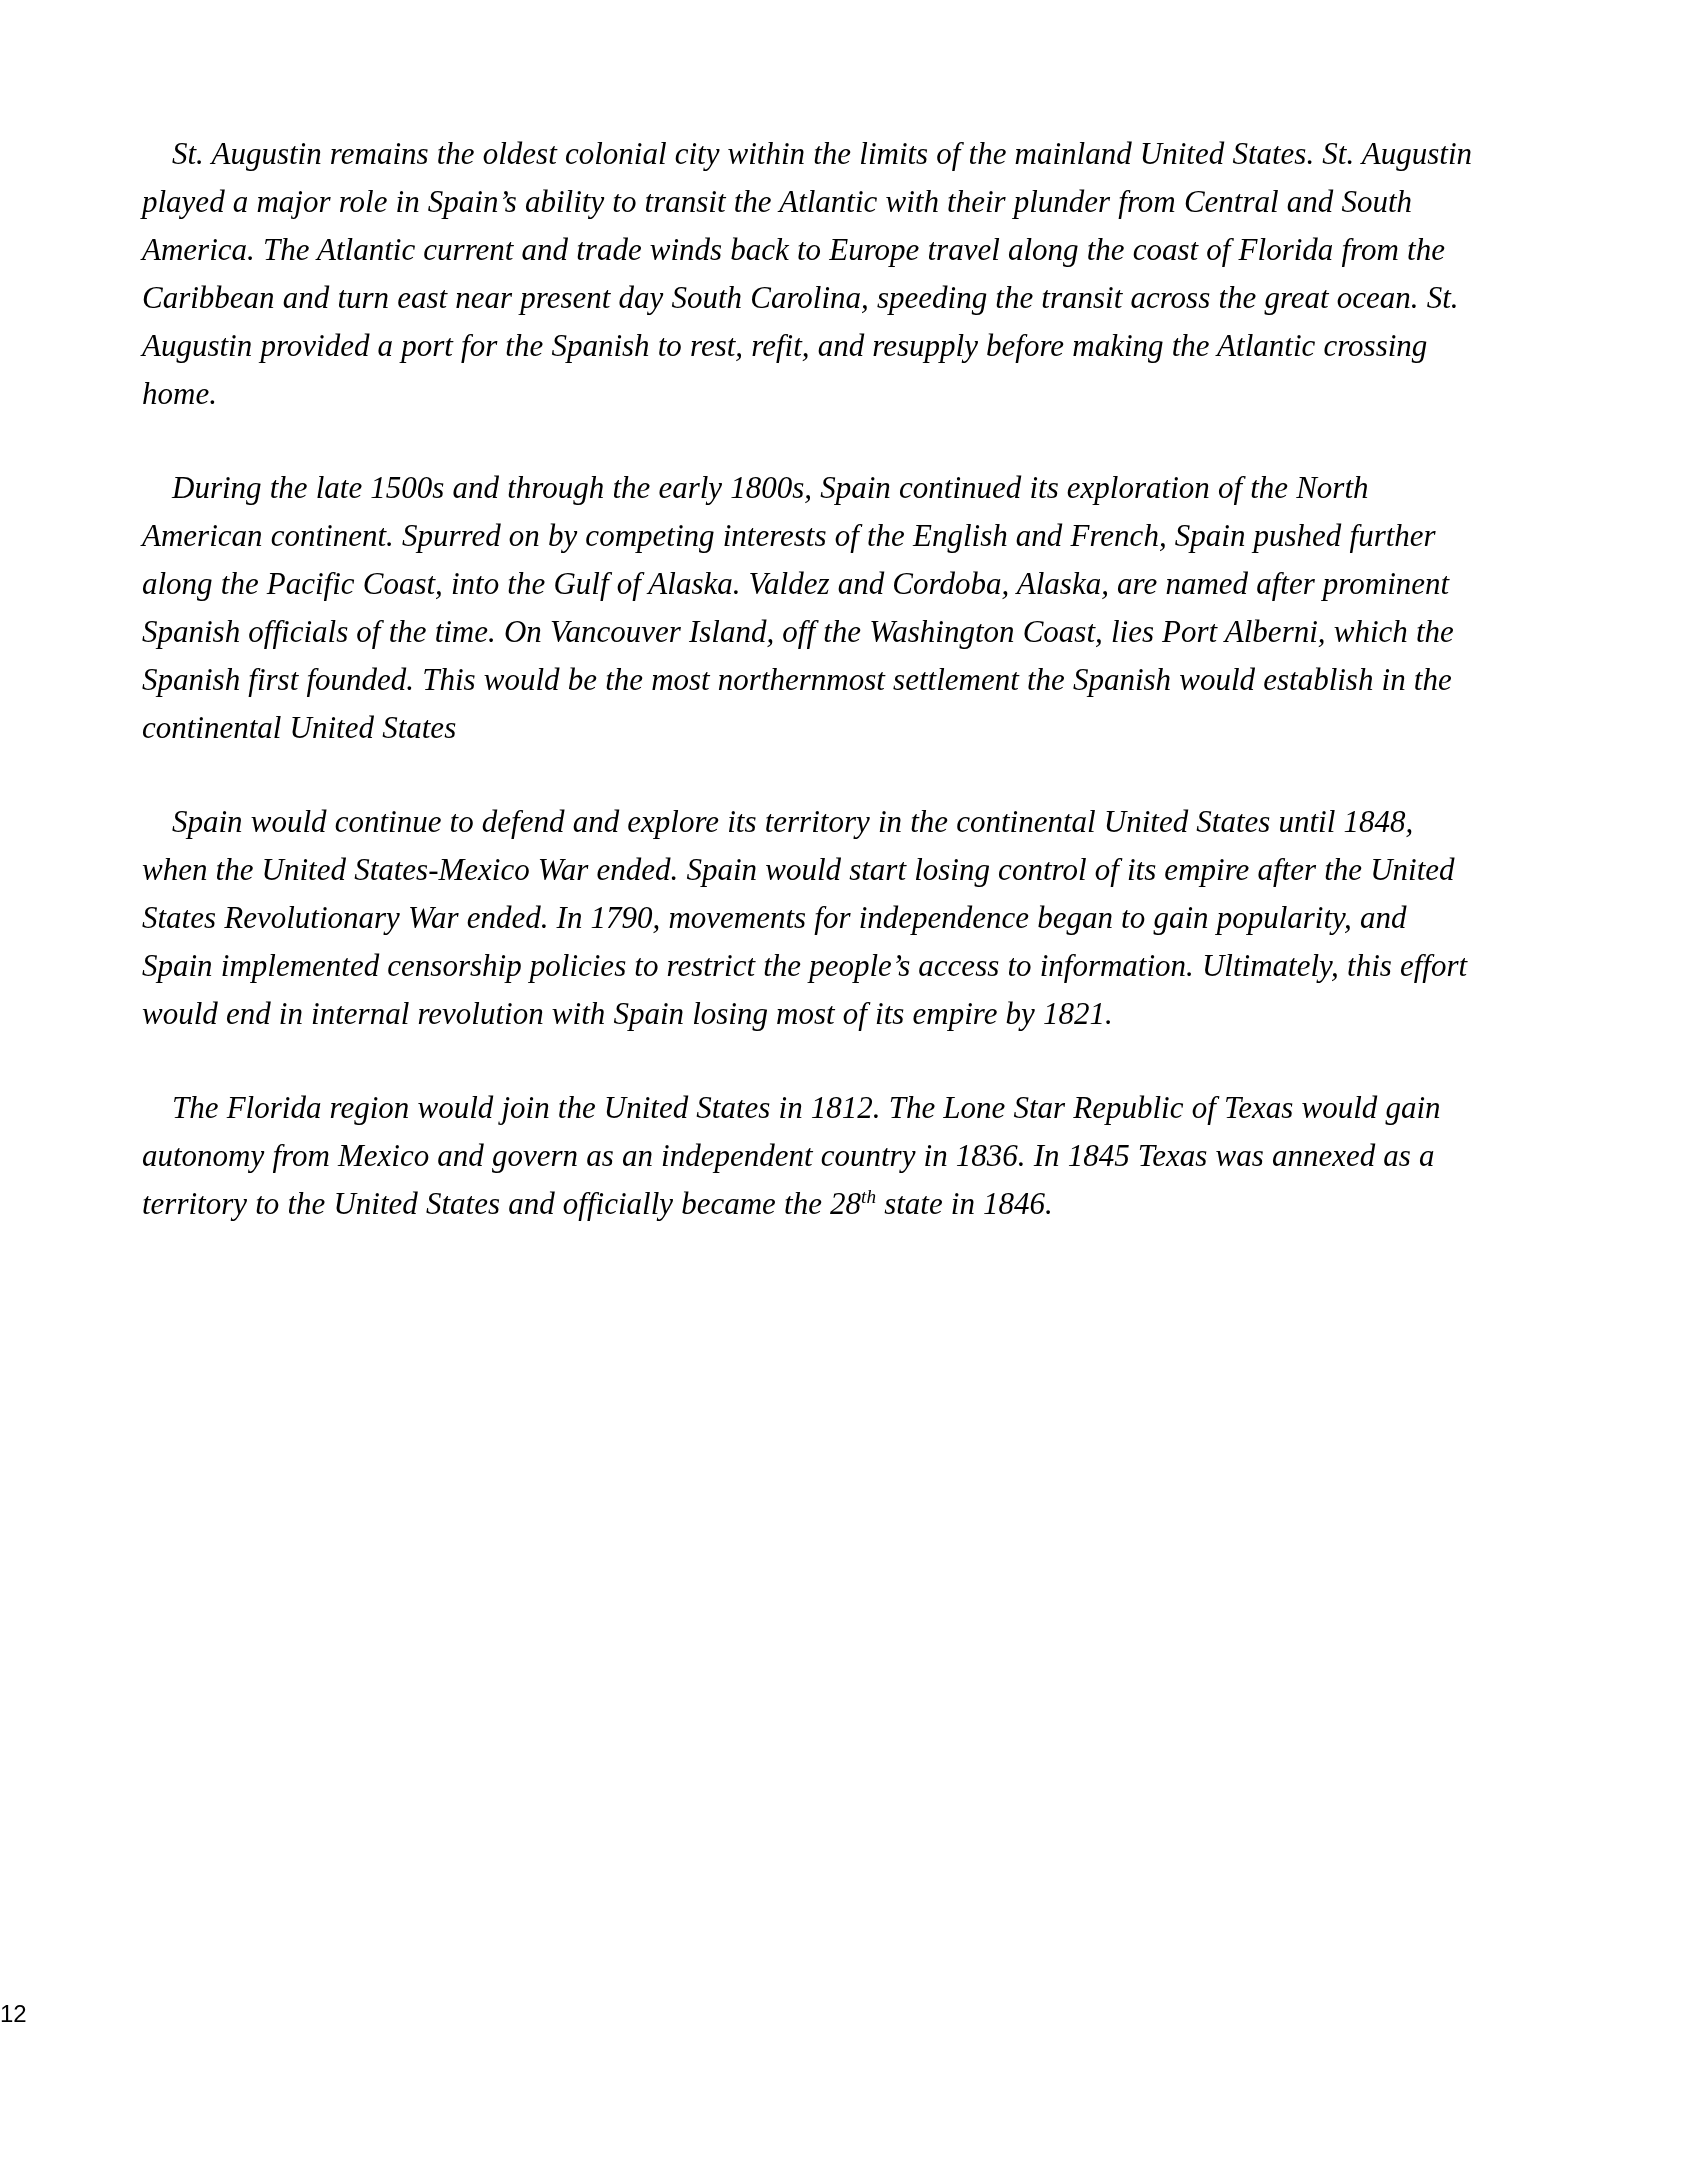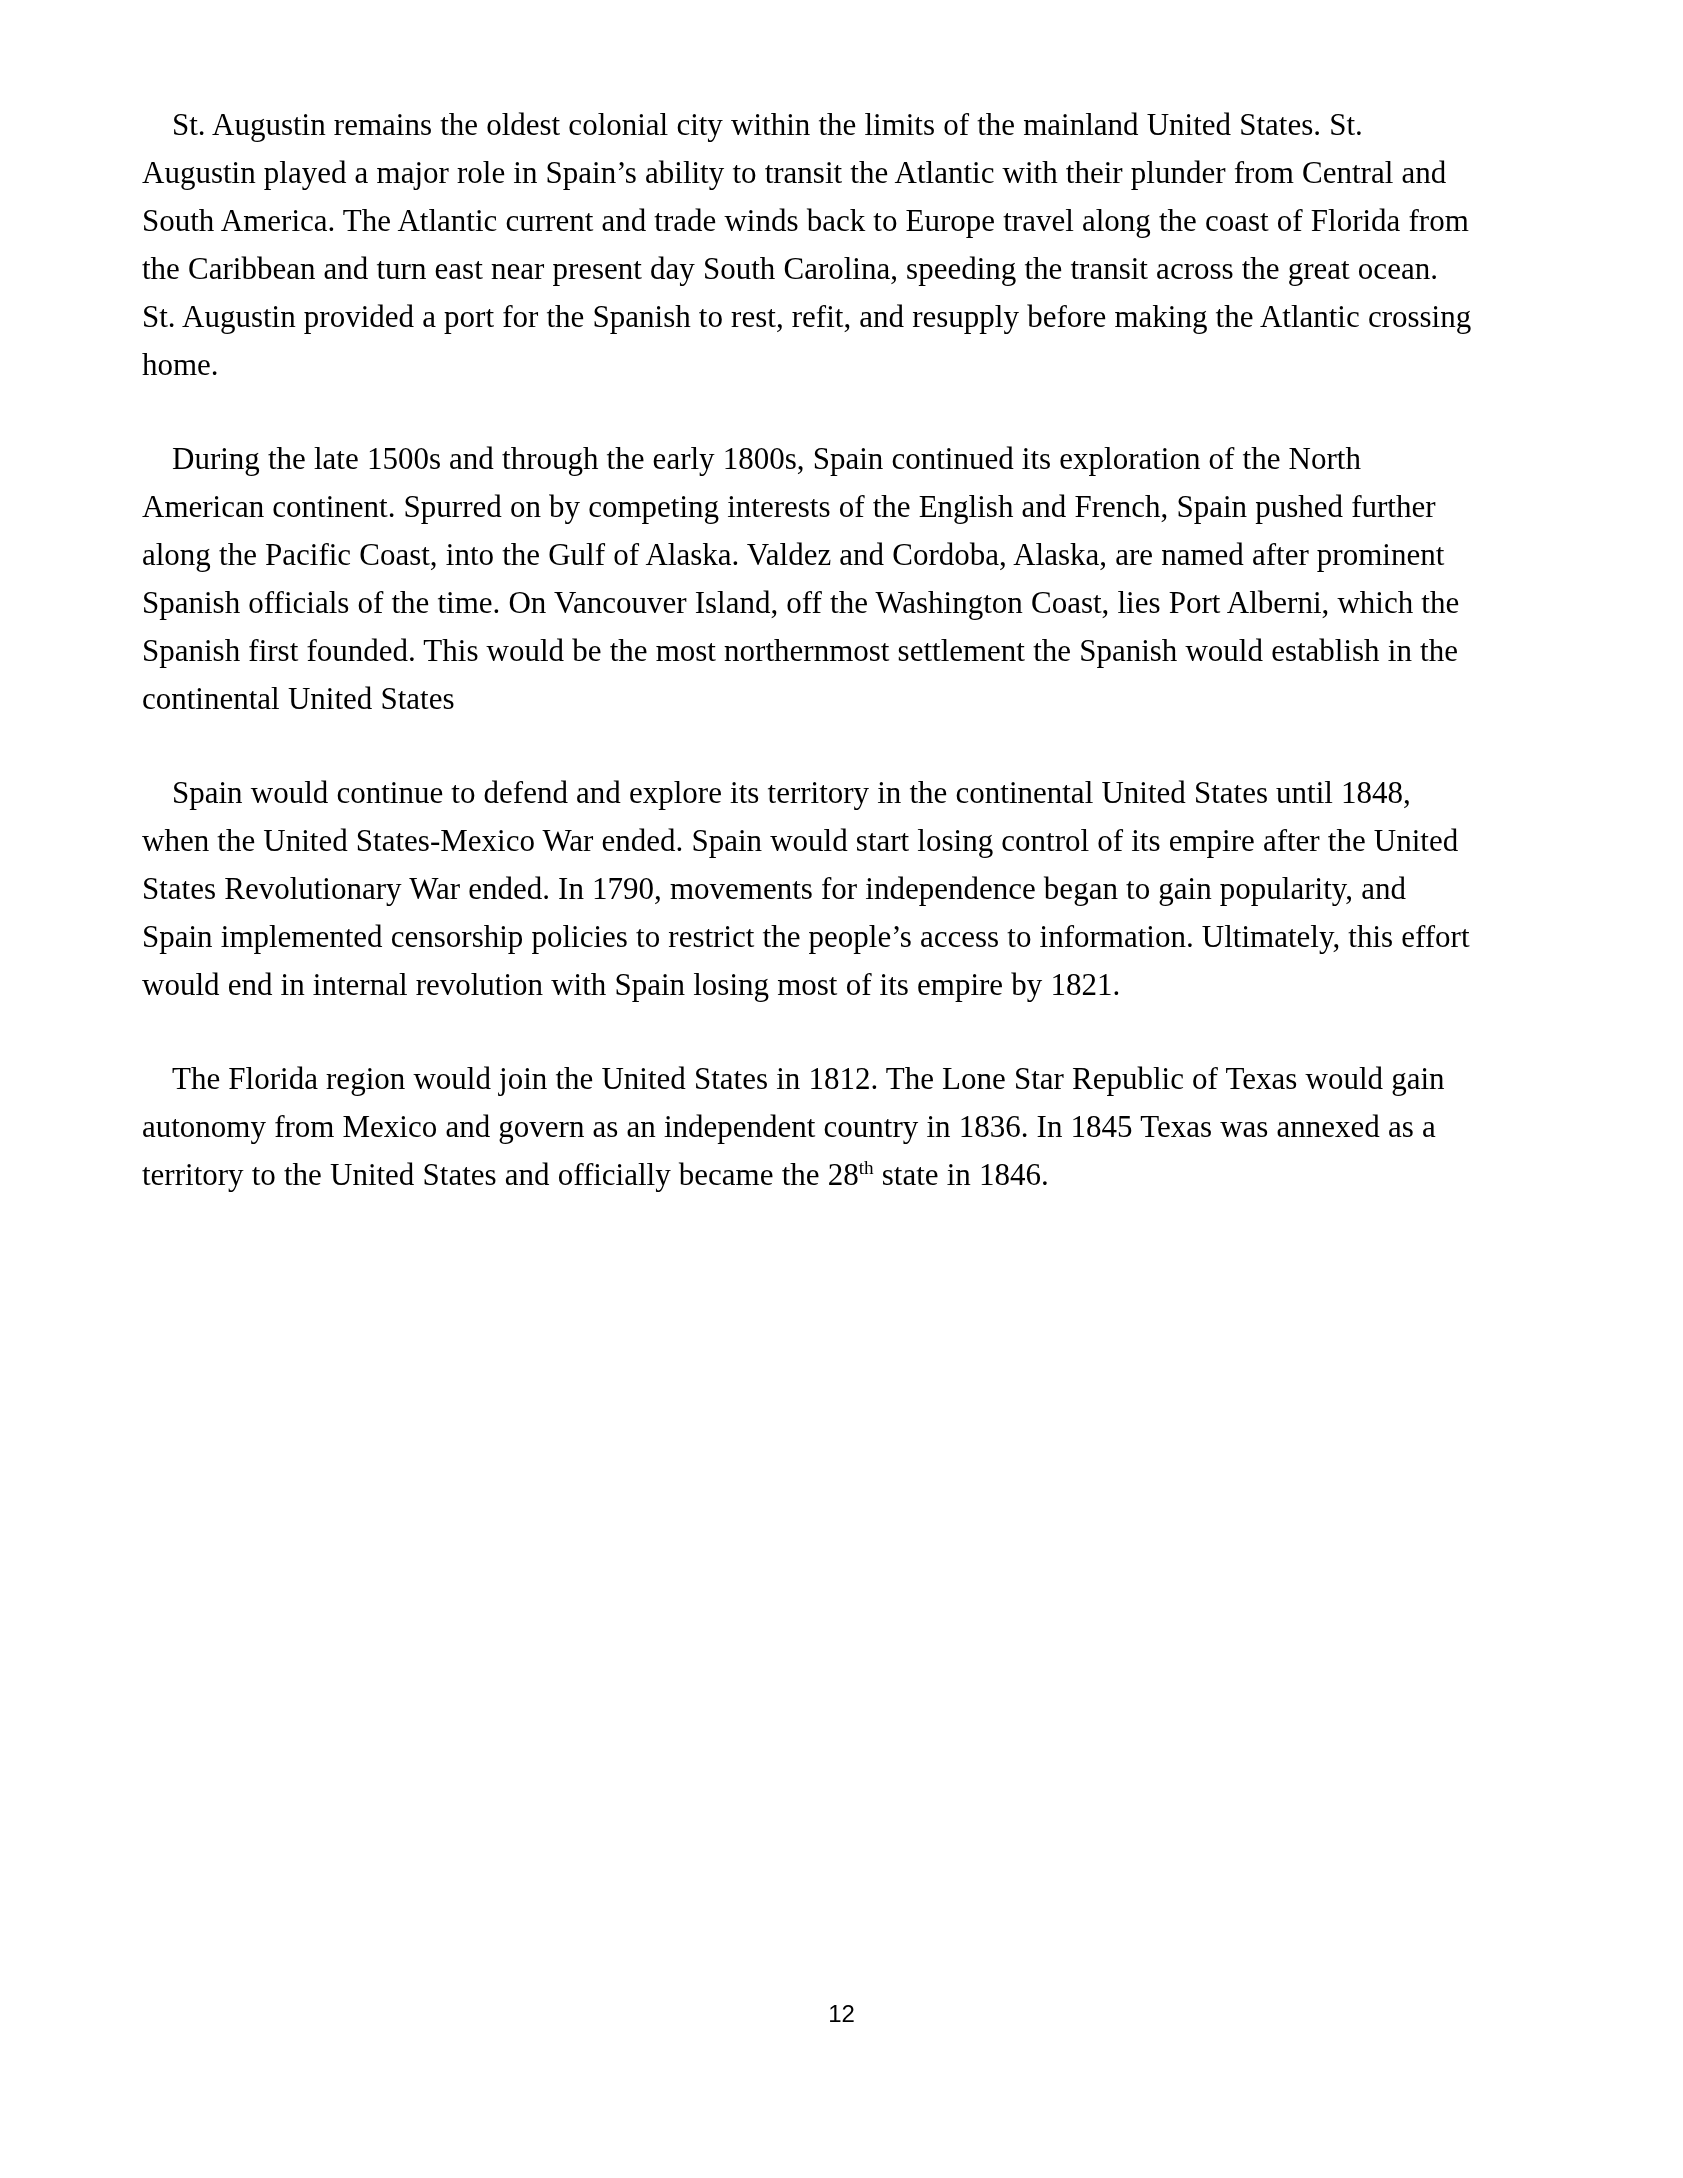--- a/index.html
+++ b/index.html
@@ -18,8 +18,9 @@
   .body-text {
     position: absolute;
     left: 142px;
-    top: 101px;
+    top: 130px;
     width: 1332px;
+    font-style: italic;
   }
   .para {
     font-family: "Liberation Serif", "DejaVu Serif", serif;

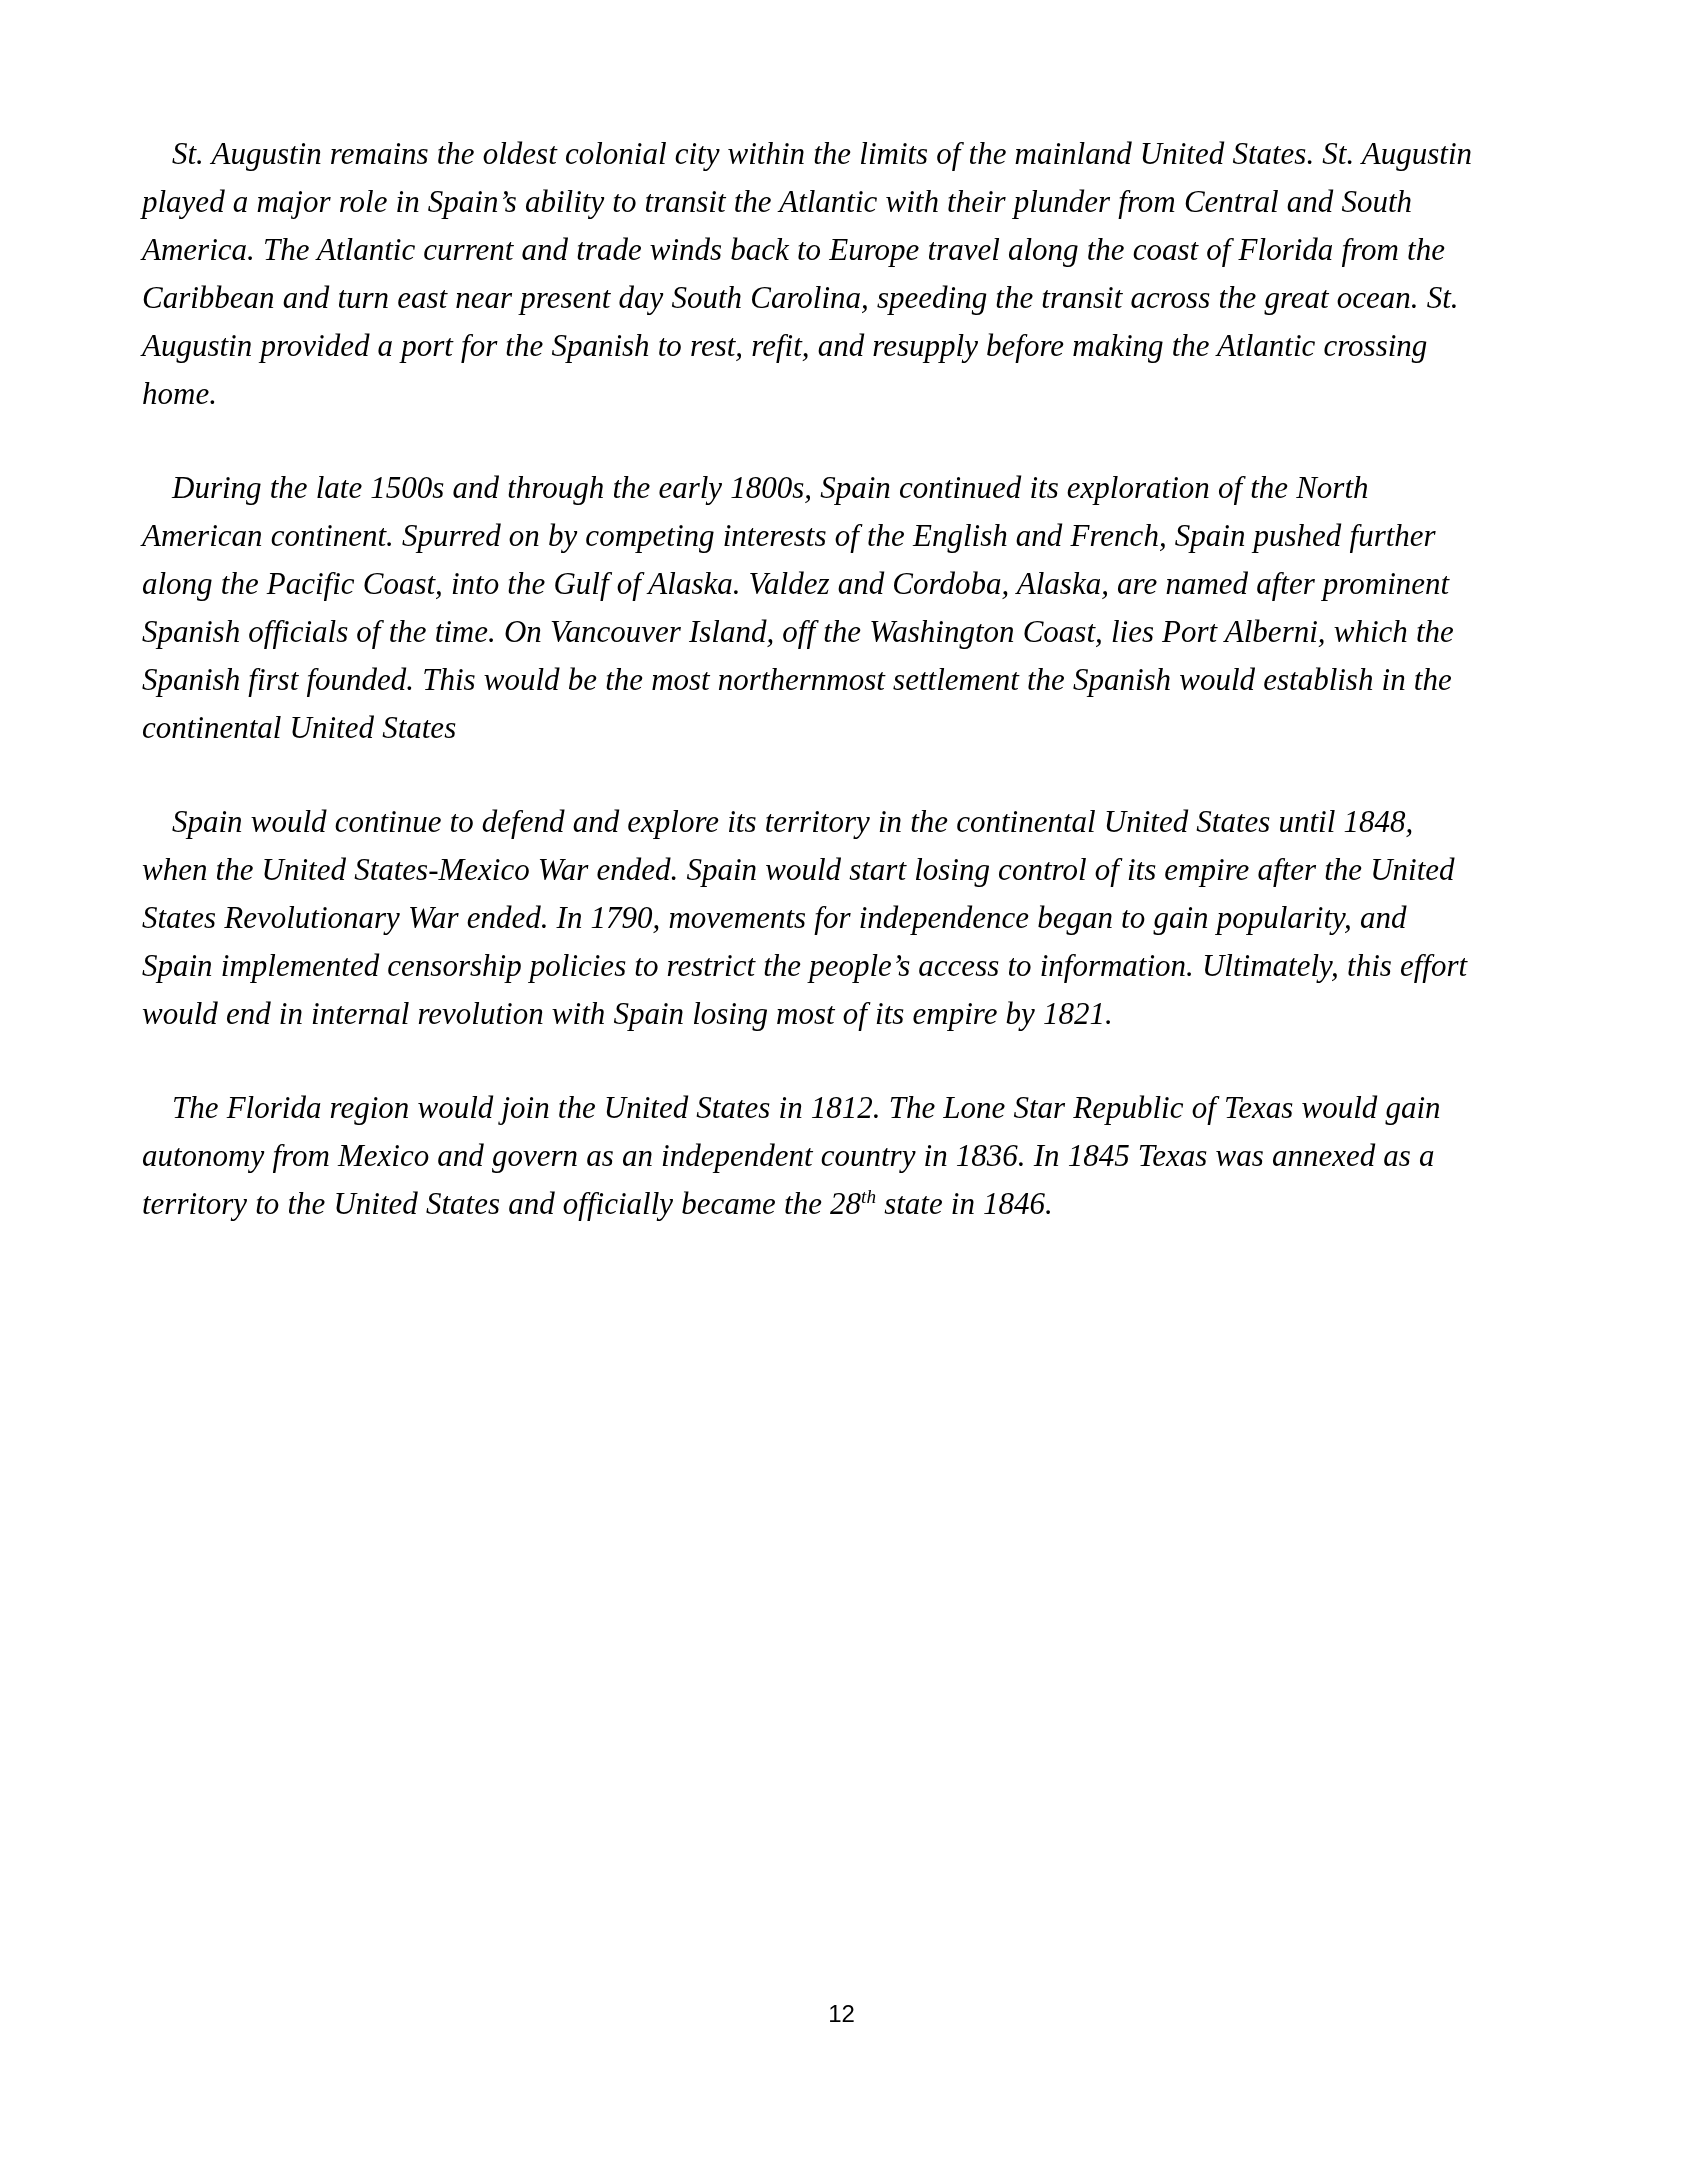--- a/index.html
+++ b/index.html
@@ -46,7 +46,6 @@
     left: 0;
     right: 0;
     top: 2000px;
-    text-align: center;
     font-family: "Liberation Sans", "DejaVu Sans", sans-serif;
     font-size: 24px;
     color: #000000;

